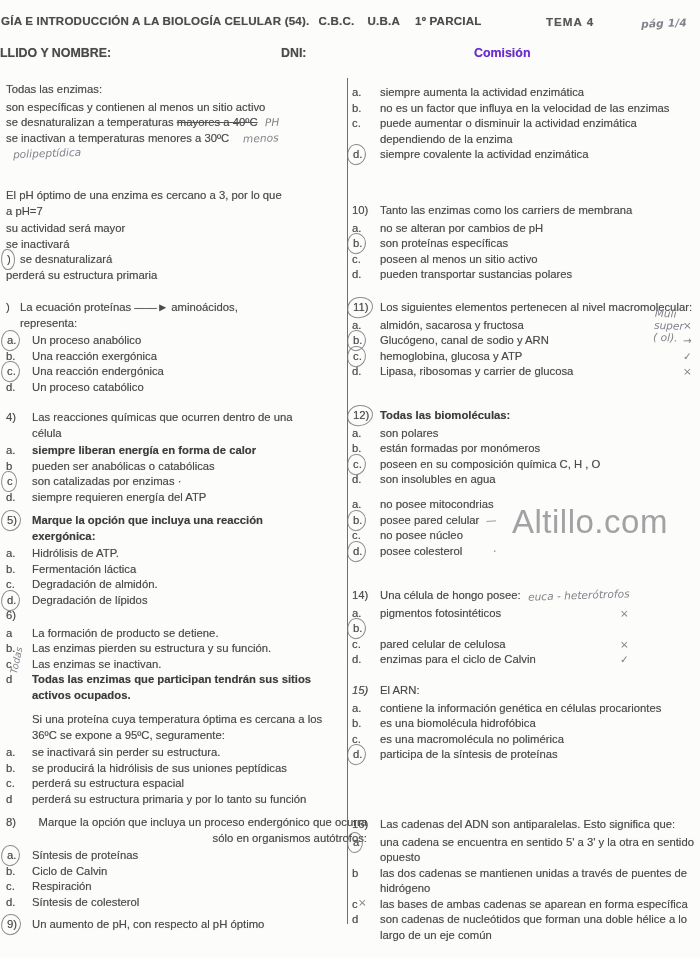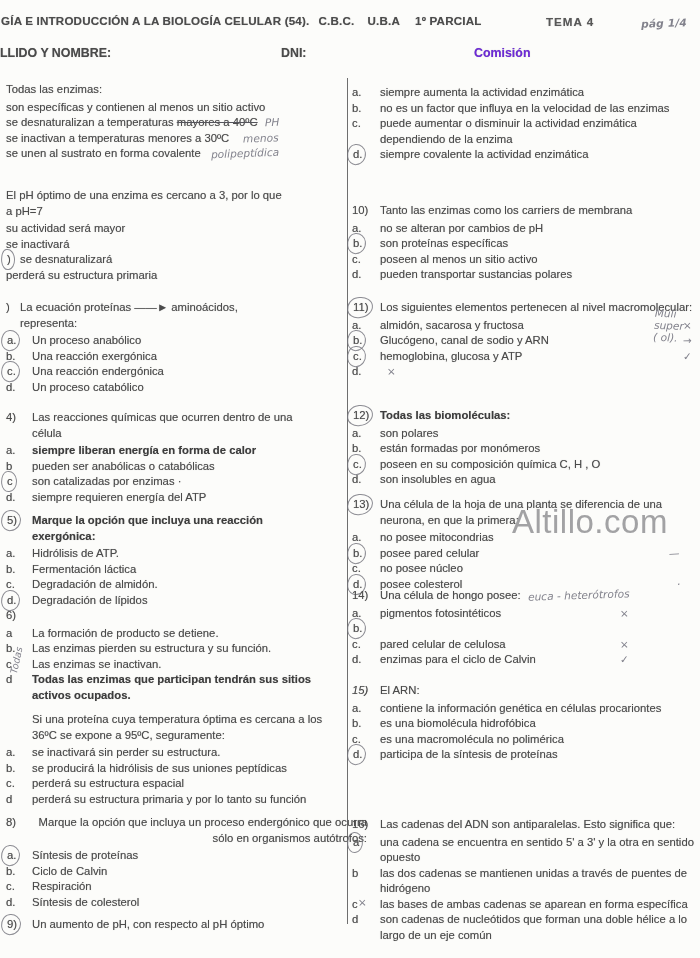--- a/index.html
+++ b/index.html
@@ -108,7 +108,6 @@
           </div>
           <div class="opt">
             <div class="lcell" style="flex-basis: 0px;"><span></span></div>
-            <span class="opt-text">se unen al sustrato en forma covalente</span>
             <span class="hand">polipeptídica</span>
           </div>
         </div>

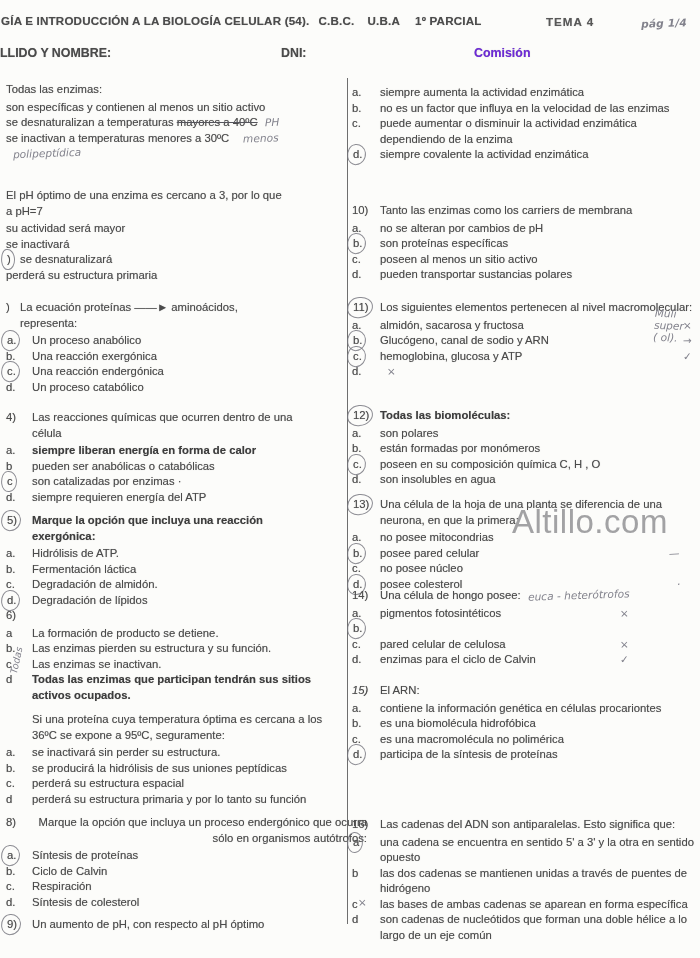--- a/index.html
+++ b/index.html
@@ -336,6 +336,7 @@
           </div>
           <div class="opt">
             <div class="lcell" style="flex-basis: 28px;"><span>d.</span></div>
+            <span class="opt-text">Lipasa, ribosomas y carrier de glucosa</span>
             <span class="hand">×</span>
           </div>
           <div class="side-note" style="left: 302px; top: 8px;">

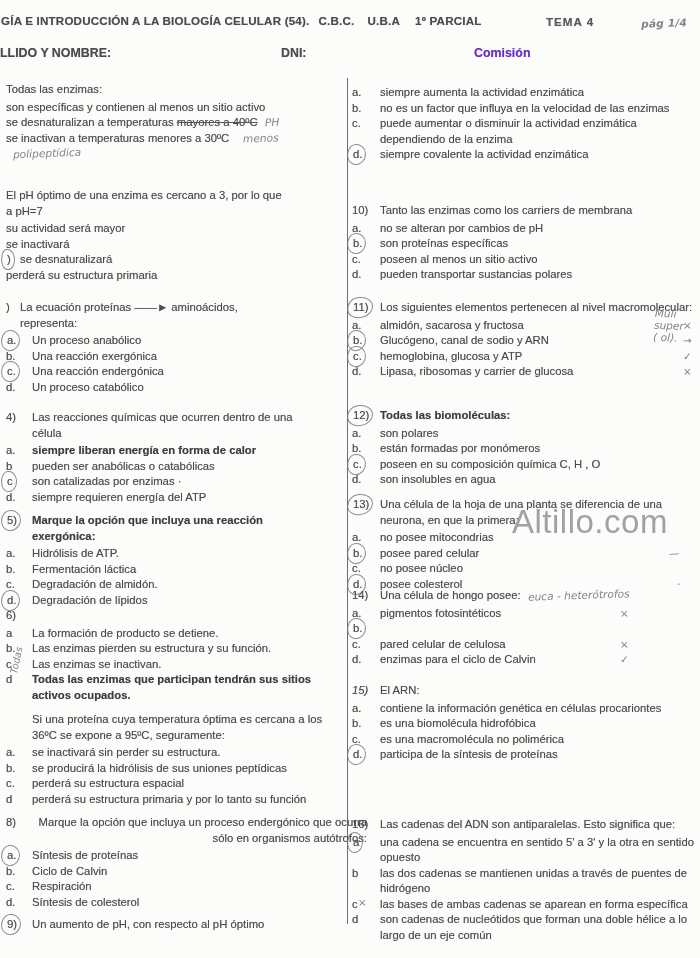--- a/index.html
+++ b/index.html
@@ -368,10 +368,6 @@
           </div>
         </div>
         <div class="question scan-text" style="top: 417px;">
-          <div class="q-head">
-            <div class="ncell" style="flex-basis: 28px;"><span class="circ">13)</span></div>
-            <span class="q-text" style="flex: 0 0 300px; width: 300px;">Una célula de la hoja de una planta se diferencia de una neurona, en que la primera:</span>
-          </div>
           <div class="opt">
             <div class="lcell" style="flex-basis: 28px;"><span>a.</span></div>
             <span class="opt-text">no posee mitocondrias</span>

